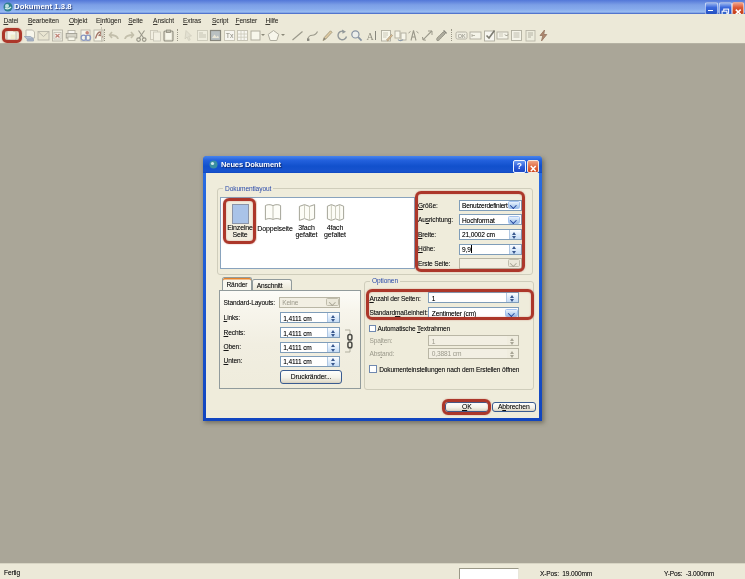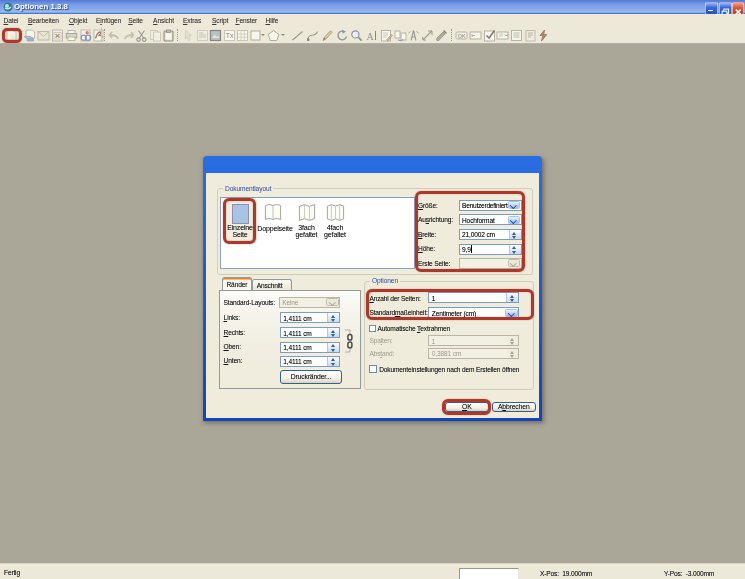--- a/index.html
+++ b/index.html
@@ -53,7 +53,7 @@
   <path d="M2 6 Q5 8 8 5" stroke="#d8f0e8" stroke-width="1.2" fill="none"></path>
     </svg>
  <span class="ab" style="left:14px;top:2px;font-size:7.8px;font-weight:bold;color:#fff;
-  text-shadow:1px 1px 1px rgba(10,30,90,.8)">Optionen 1.3.8</span>
+  text-shadow:1px 1px 1px rgba(10,30,90,.8)">Dokument 1.3.8</span>
  <div class="wbtn" style="left:705px;background:linear-gradient(#9db8ee,#3b69dd 40%,#2450c0)">
   <div class="ab" style="left:2px;top:6.5px;width:4.5px;height:1.8px;background:#fff"></div>
     </div>

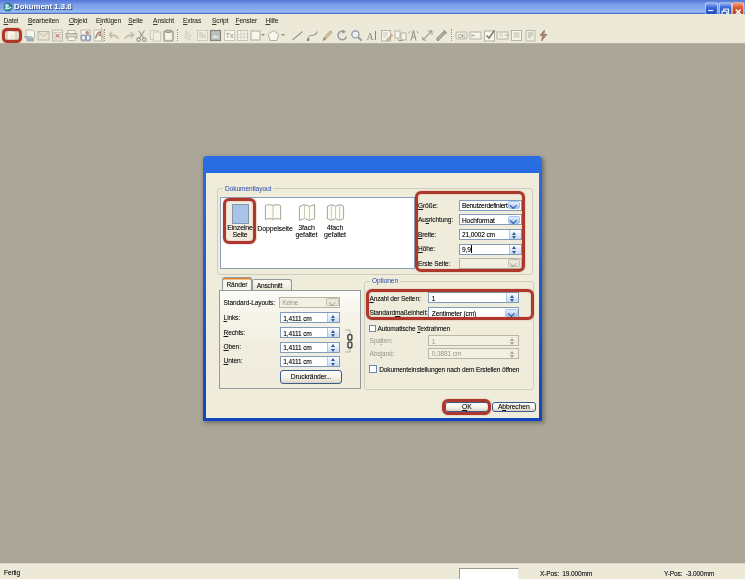--- a/index.html
+++ b/index.html
@@ -263,6 +263,23 @@
 <div class="ab" id="dlg" style="left:203px;top:156px;width:339px;height:265px;
  border-radius:4px 4px 0 0;background:linear-gradient(#2a6ee4,#1145bf);
  box-shadow:1.5px 2px 4px rgba(60,58,48,.5)">
+ <div class="ab" style="left:0;top:0;width:339px;height:17px;border-radius:4px 4px 0 0;
+  background:linear-gradient(180deg,#4884ec 0%,#2361dd 25%,#1150cc 60%,#1853ce 90%,#1148c0 100%)">
+  <svg class="ab" style="left:6px;top:4px" width="9" height="9" viewBox="0 0 9 9">
+   <circle cx="4.5" cy="4.5" r="4" fill="#3a8fa0"></circle>
+        <circle cx="3.5" cy="3.5" r="1.6" fill="#cfeaea"></circle>
+      </svg>
+  <span class="ab" style="left:18px;top:4px;font-size:7.5px;font-weight:bold;letter-spacing:-0.1px;color:#fff;
+   text-shadow:1px 1px 1px rgba(10,30,90,.85)">Neues Dokument</span>
+  <div class="ab" style="left:310px;top:3.5px;width:10.5px;height:11.5px;border-radius:2px;
+   border:1px solid #eef4ff;background:linear-gradient(#6a9af2,#2a5ad8 55%,#1c48c4);
+   color:#fff;font-size:8.5px;font-weight:bold;text-align:center;line-height:11px">?</div>
+  <div class="ab" style="left:323.5px;top:3.5px;width:10.5px;height:11.5px;border-radius:2px;
+   border:1px solid #f4e8e0;background:linear-gradient(#f0a484,#e06840 55%,#cc4418)">
+   <svg width="10.5" height="11.5" viewBox="0 0 10.5 11.5">
+          <path d="M2.8 3 L7.7 8.2 M7.7 3 L2.8 8.2" stroke="#fff" stroke-width="1.5"></path>
+        </svg></div>
+ </div>
  <div class="ab" id="dlgc" style="left:3px;top:17px;width:333px;height:245px;background:#EFECDB">
 
   <div class="grp" style="left:11px;top:15px;width:314px;height:85px">

